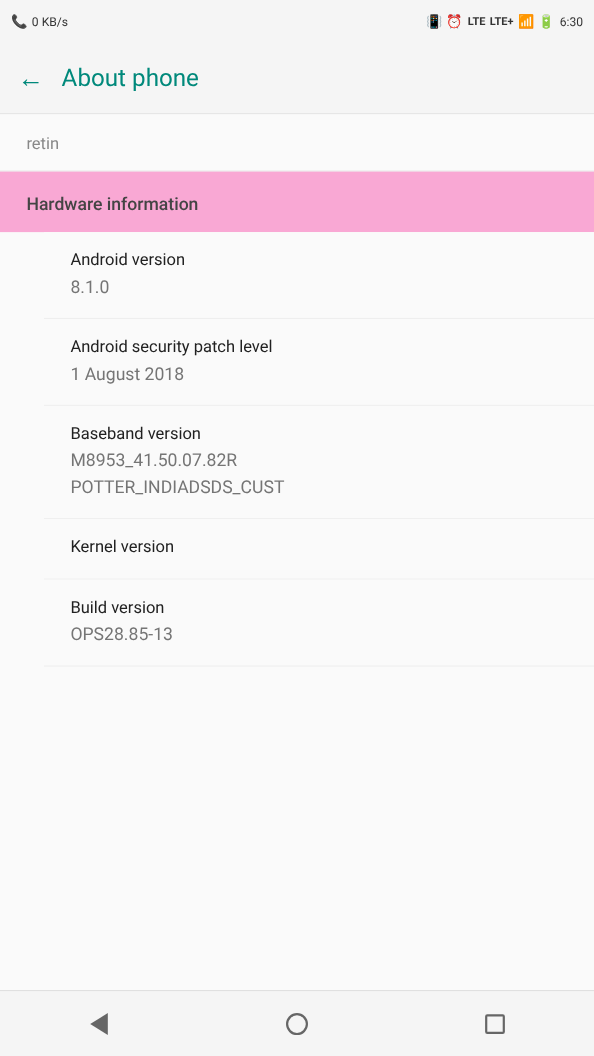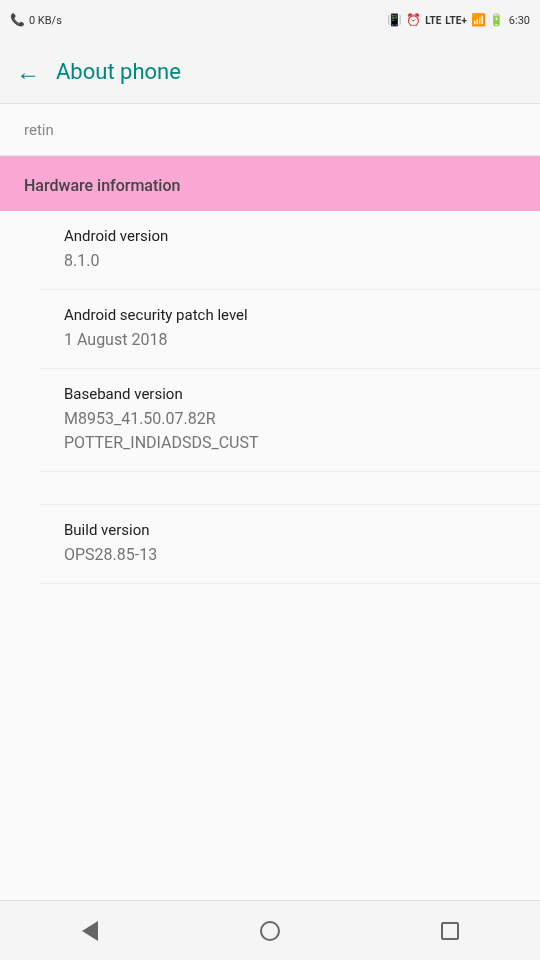--- a/index.html
+++ b/index.html
@@ -220,6 +220,7 @@
   </div>
 
   <div class="info-item">
+    <div class="info-label">Kernel version</div>
   </div>
 
   <div class="info-item">

